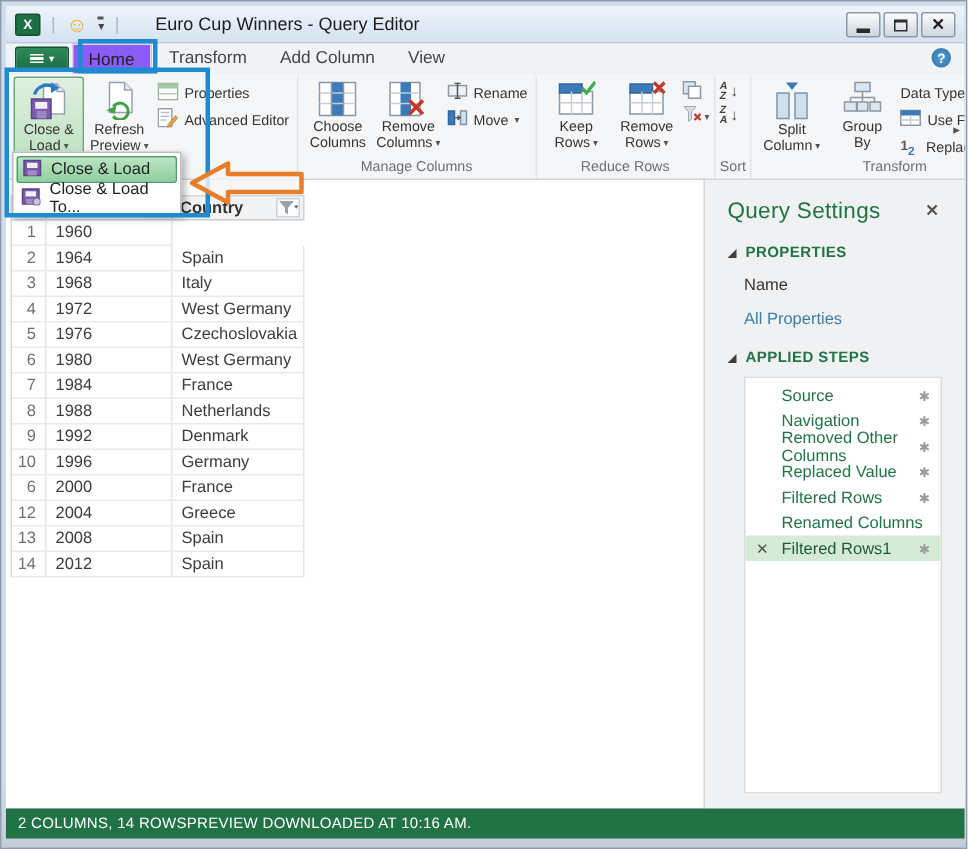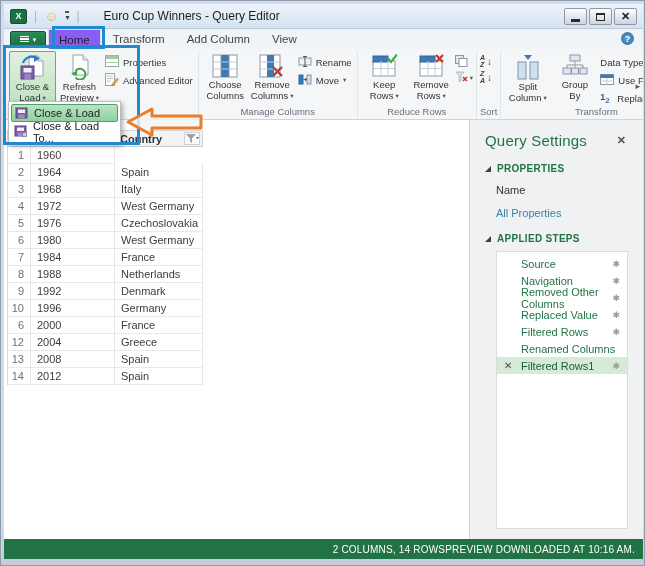--- a/index.html
+++ b/index.html
@@ -104,7 +104,7 @@
   .step .del { width:17px; color:#4d4d4d; font-size:10px;}
   
   .statusbar { position:absolute; left:3px; top:538px; width:639px; height:20px; background:#217346;
-    color:#fff; font-size:10px; display:flex; justify-content:flex-end; align-items:center;
+    color:#fff; font-size:10px; display:flex; justify-content:flex-start; align-items:center;
     padding:0 8px; letter-spacing:.2px;}
   
   .menu { position:absolute; left:7px; top:100px; width:113px; background:#fff;

